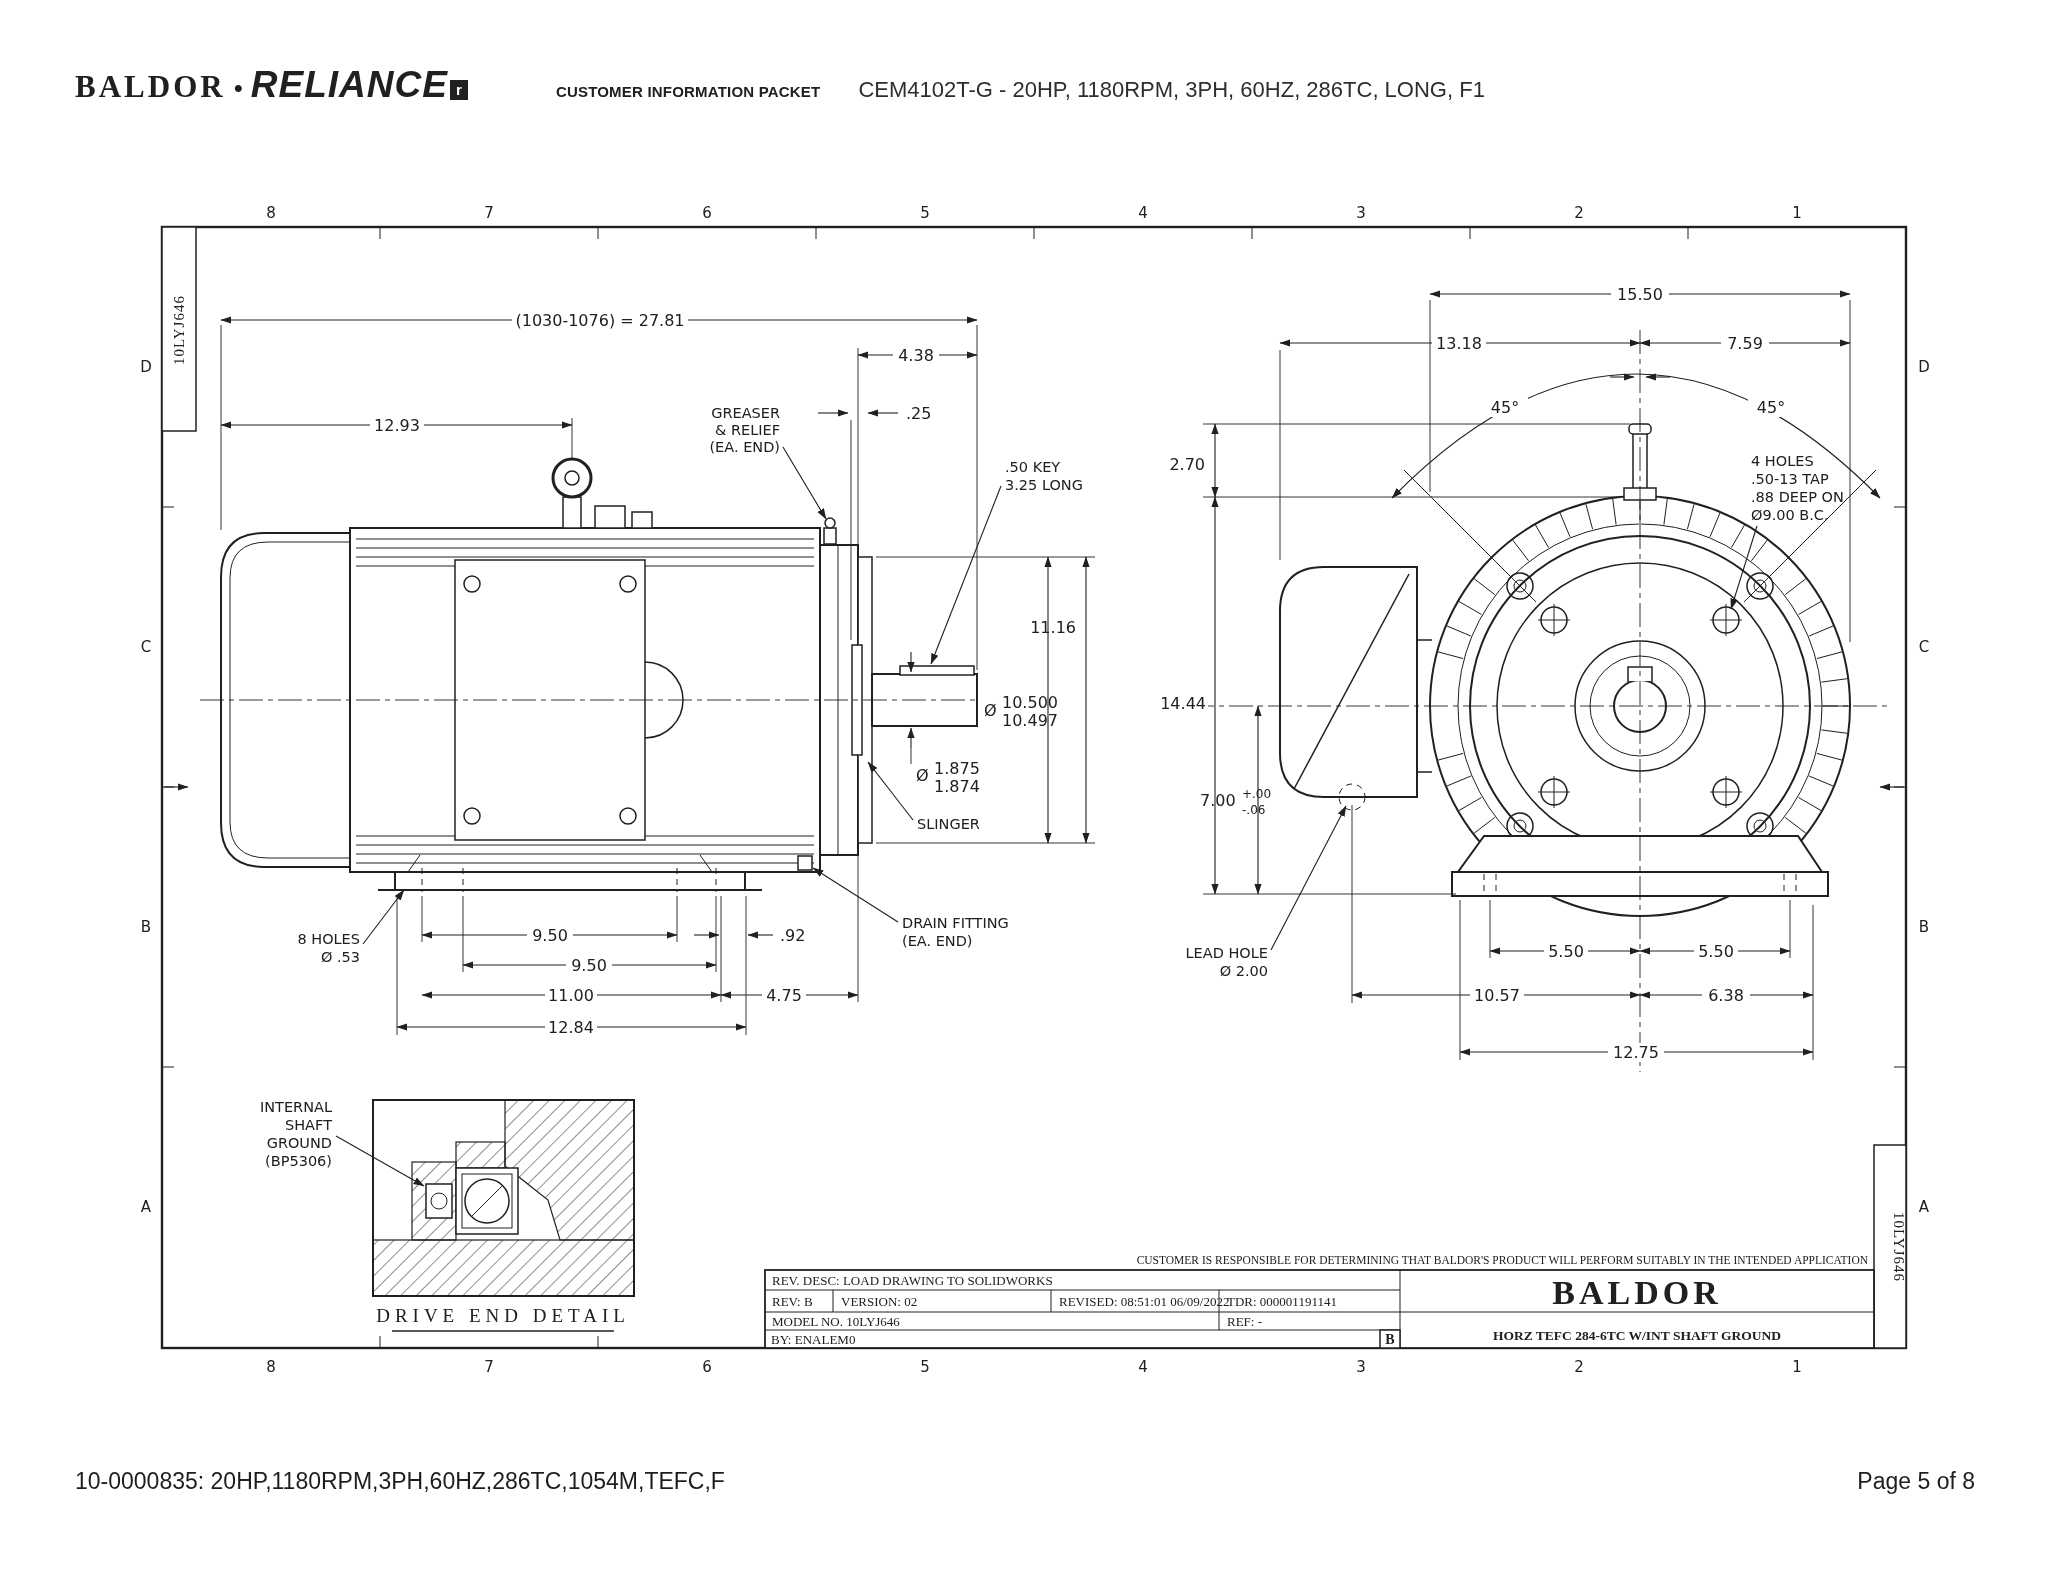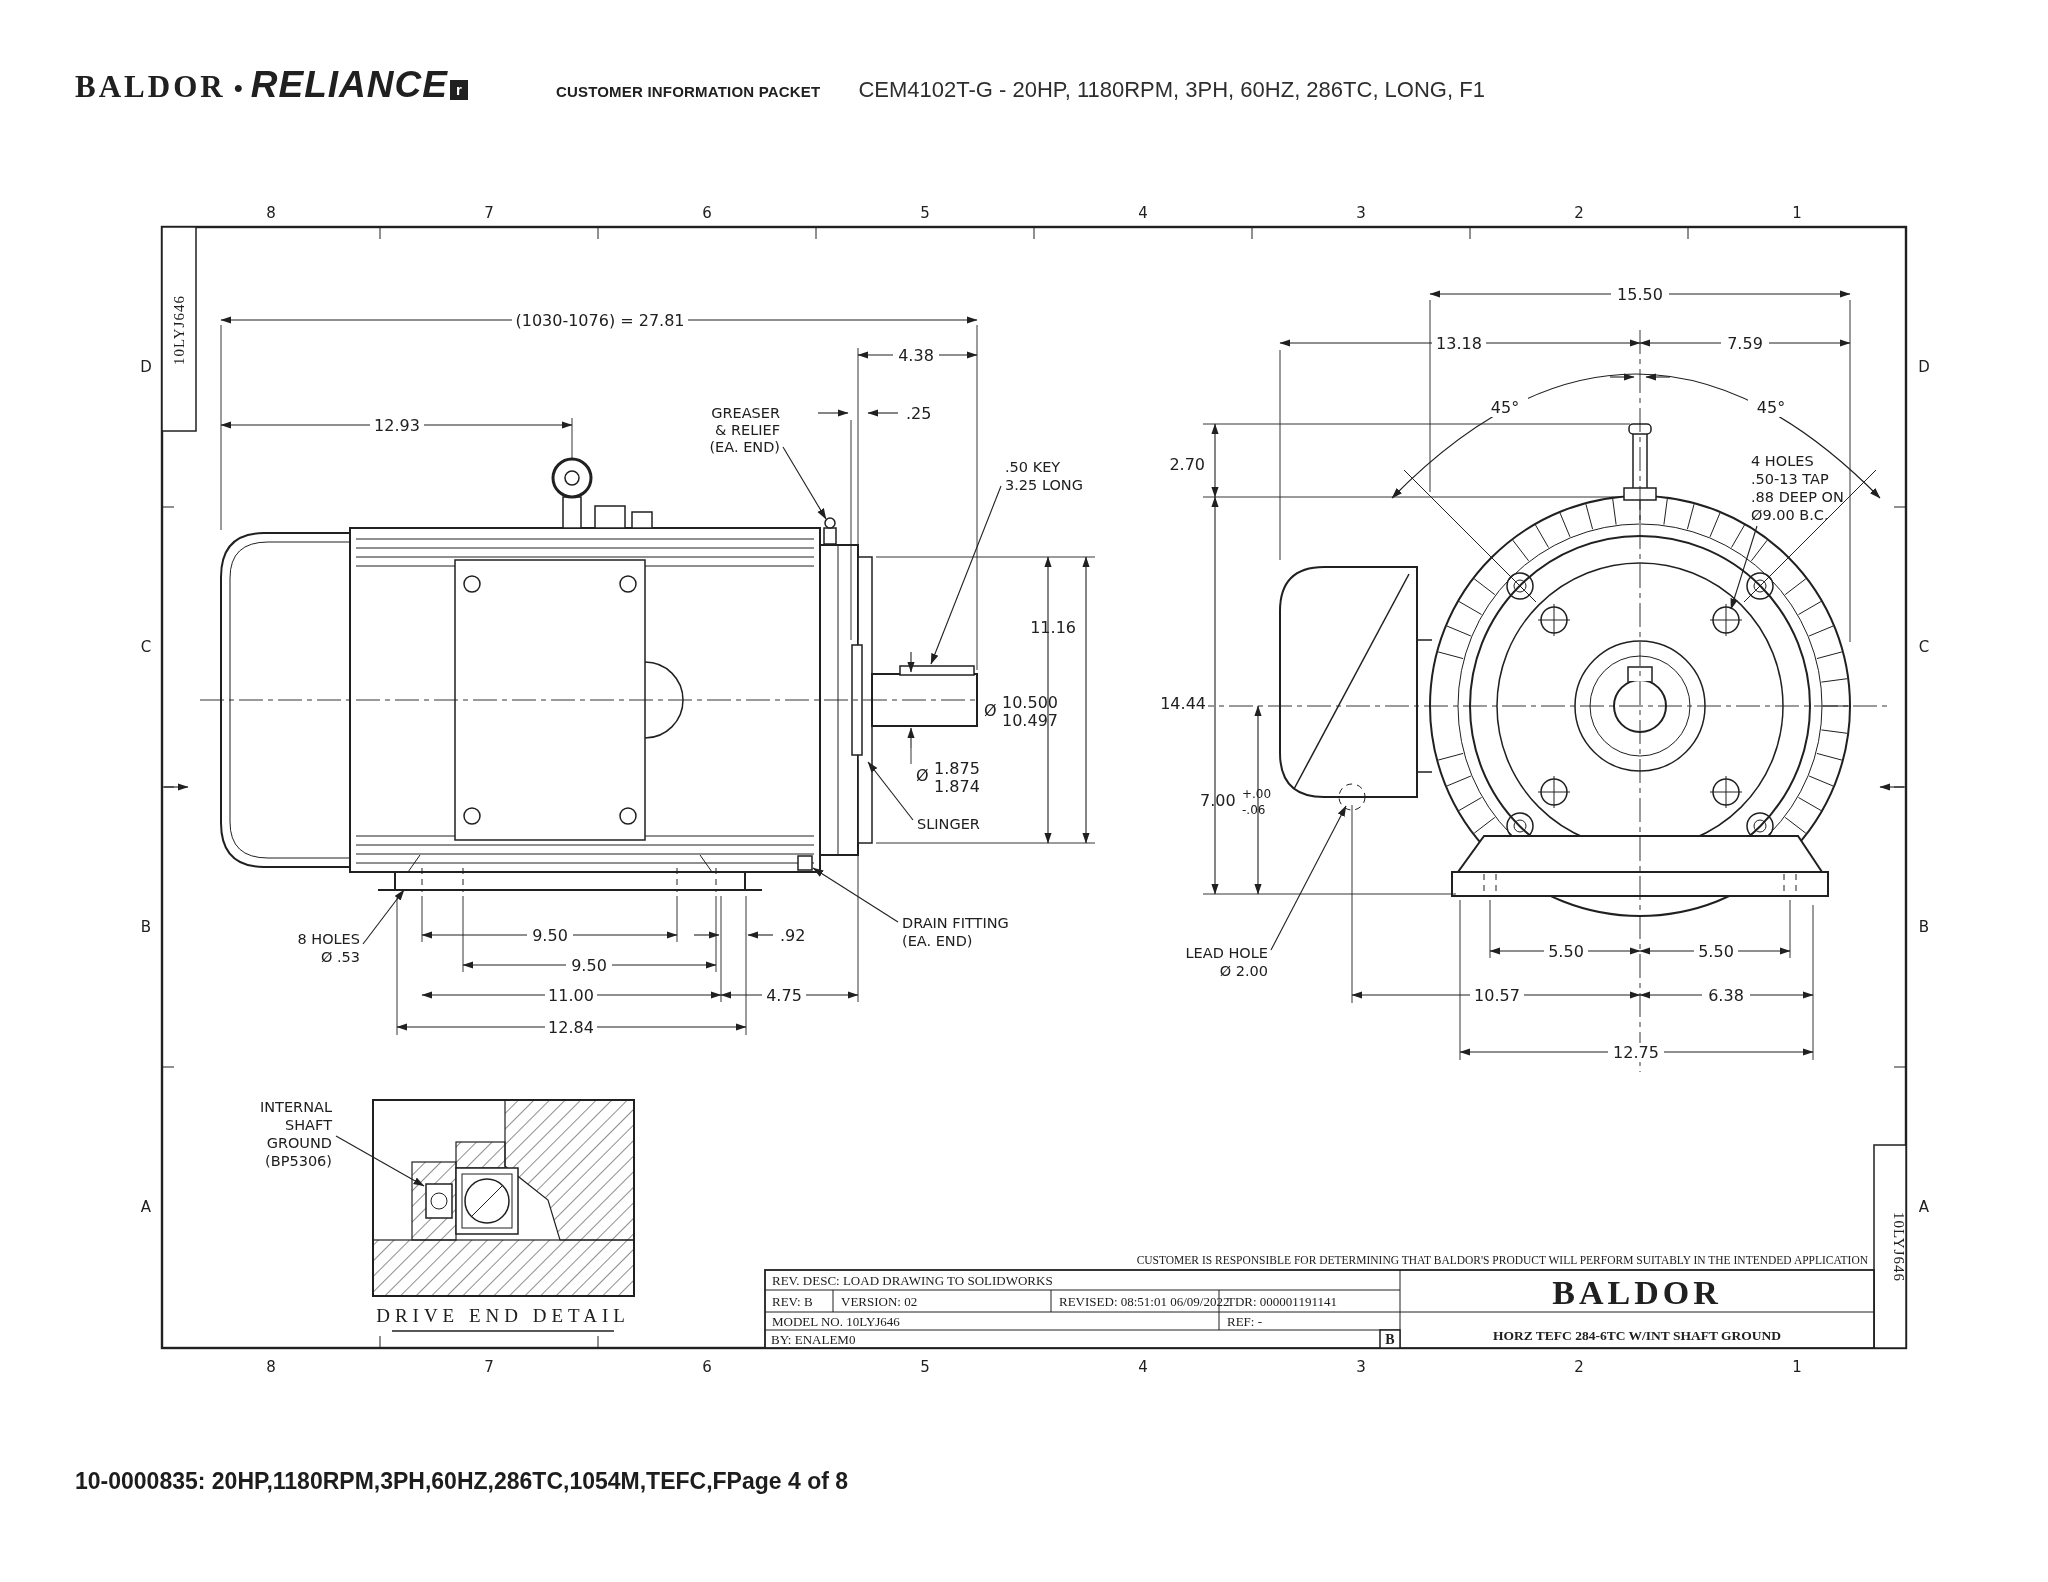--- a/index.html
+++ b/index.html
@@ -13,8 +13,8 @@
           width:18px;height:20px;line-height:20px;text-align:center;margin-left:2px;transform:translateY(-2px);}
   .pkt{font-weight:bold;font-size:15px;margin-left:88px;letter-spacing:.2px;}
   .mdl{font-size:22px;margin-left:38px;color:#2e2e2e;}
-  .ftr{position:absolute;top:1468px;left:75px;width:1900px;display:flex;
-       font-size:23px;font-weight:700;color:#1d1d1d;}
+  .ftr{position:absolute;top:1468px;left:75px;width:1900px;display:flex;justify-content:space-between;
+       font-size:23px;font-weight:400;color:#1d1d1d;}
   svg text{fill:#202020;}
   .d{font-family:"DejaVu Sans",sans-serif;font-size:16px;}
   .d14{font-family:"DejaVu Sans",sans-serif;font-size:14.5px;}

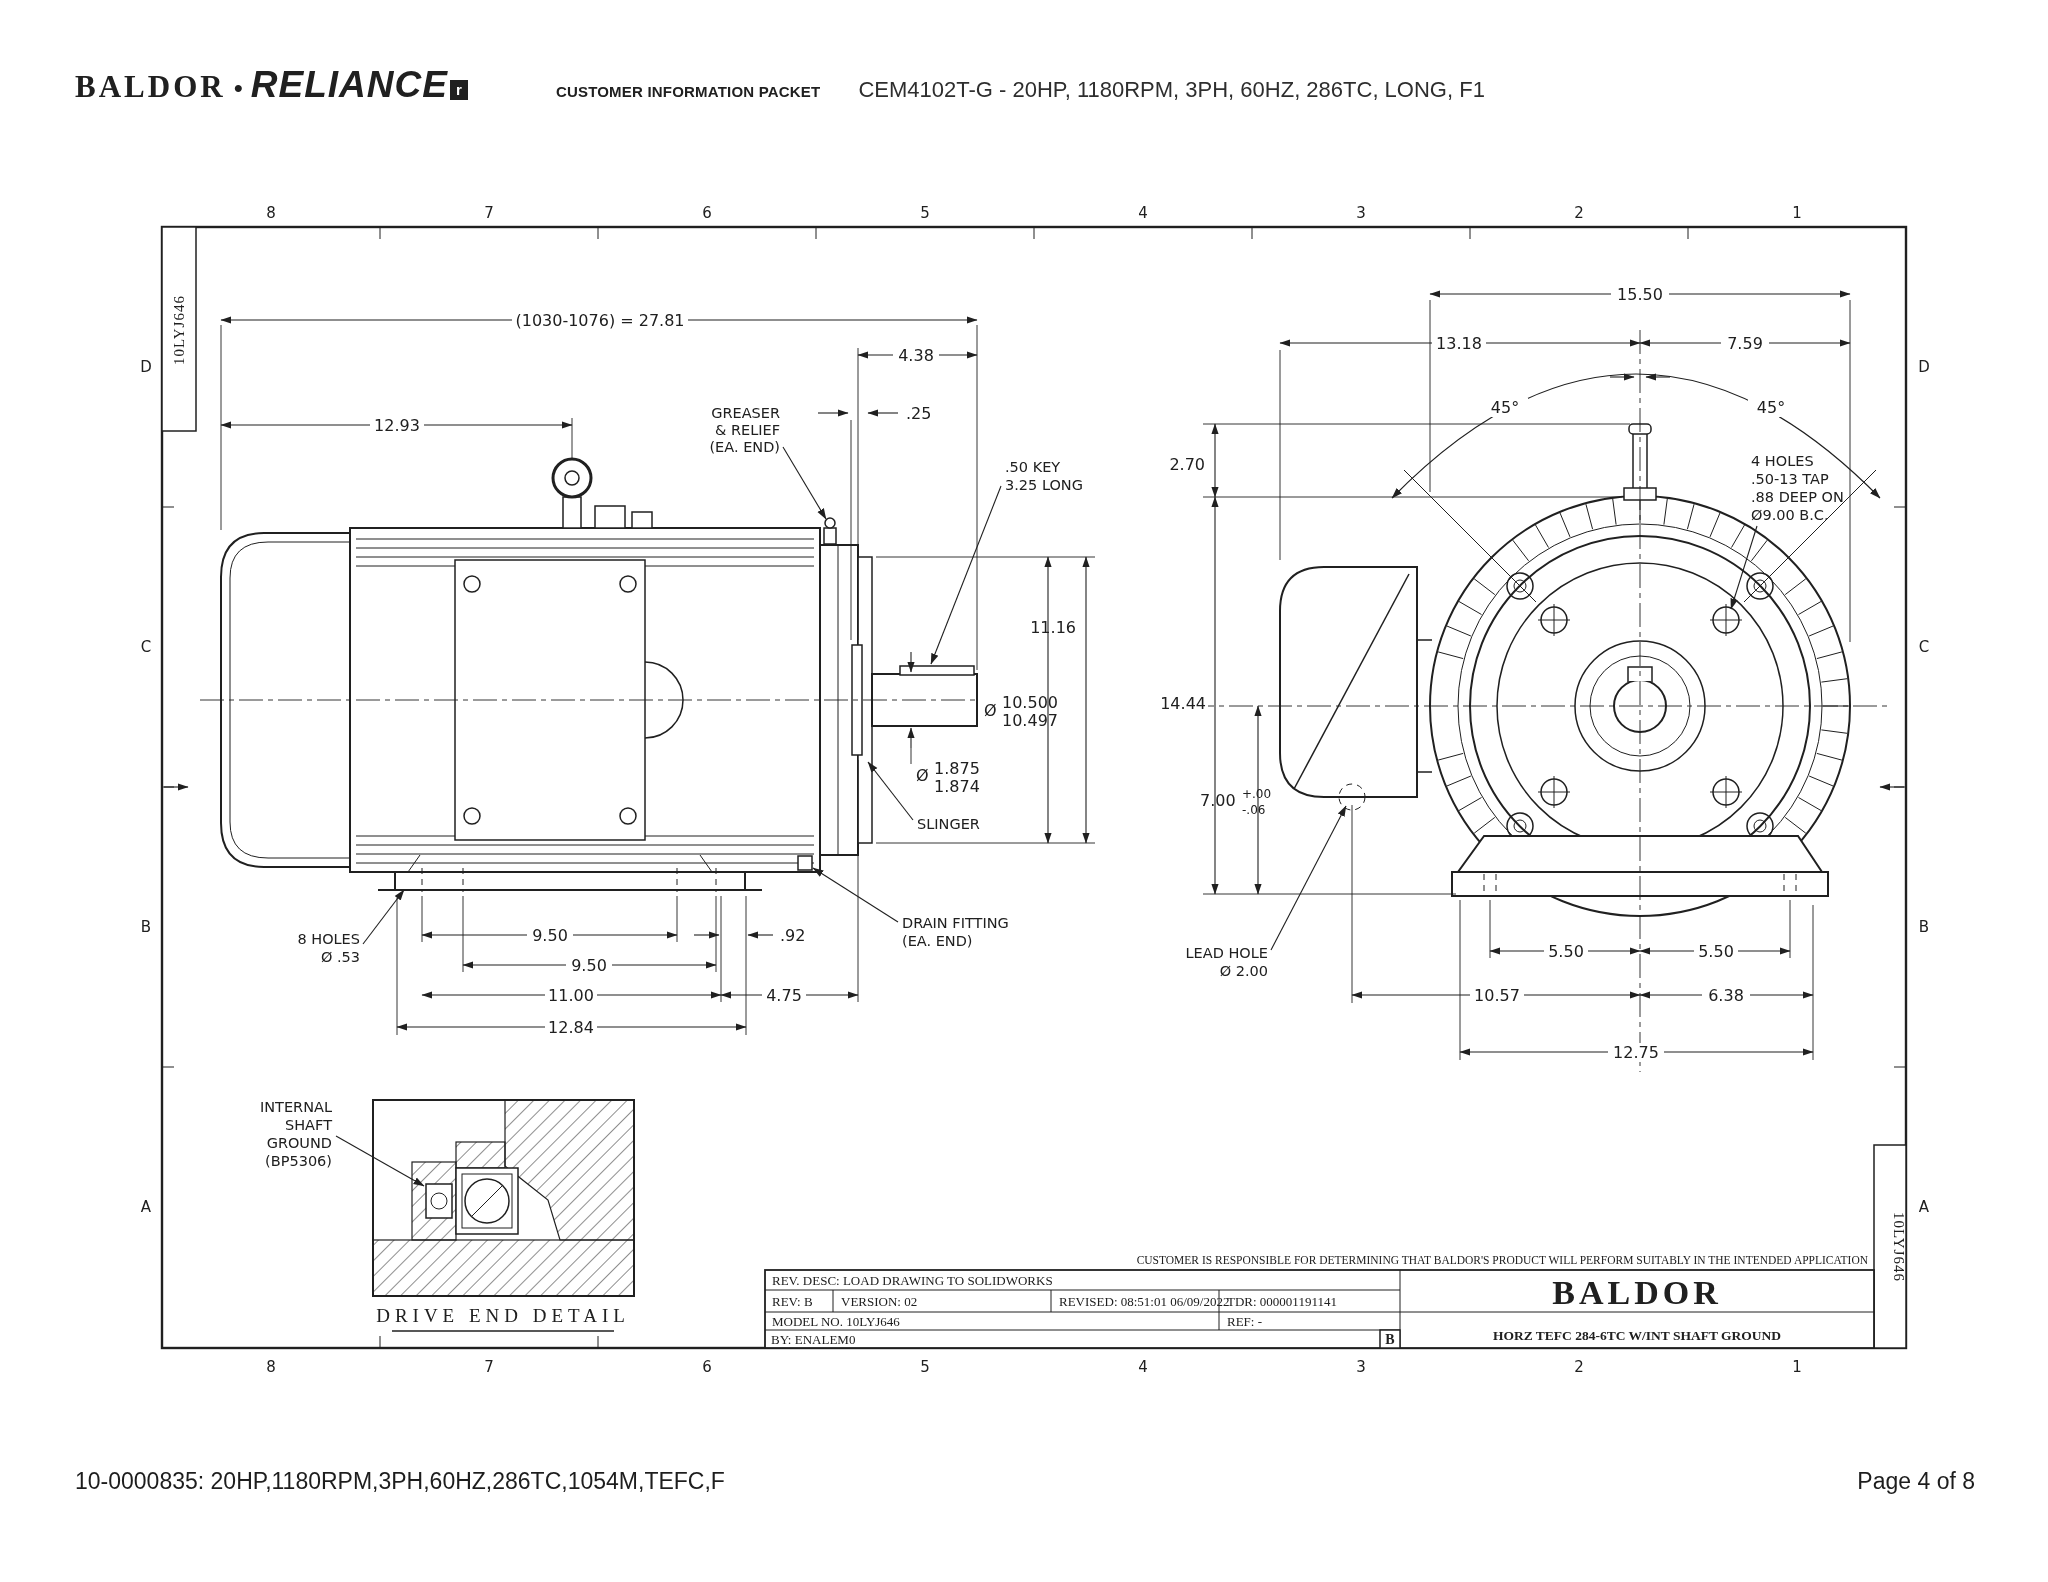--- a/index.html
+++ b/index.html
@@ -468,7 +468,7 @@
   
   <div class="ftr">
     <span>10-0000835: 20HP,1180RPM,3PH,60HZ,286TC,1054M,TEFC,F</span>
-    <span>Page 4 of 8</span>
+    <span>Page 5 of 8</span>
   </div>
 
 </div>

